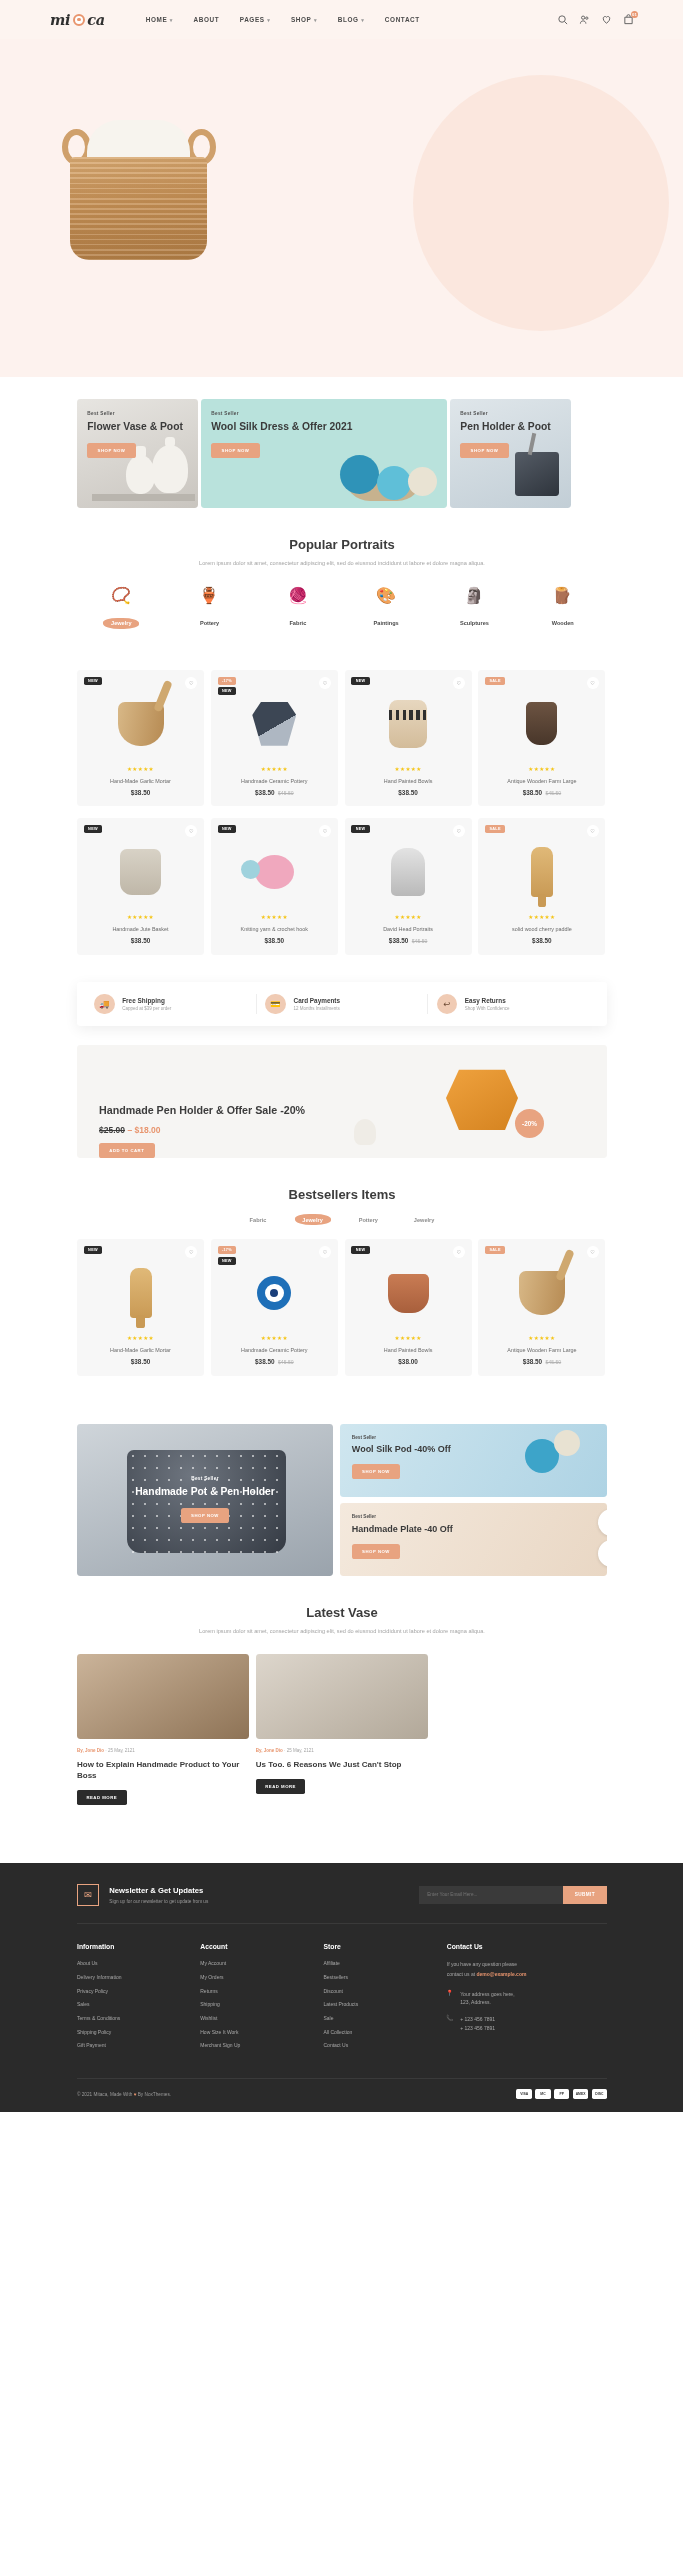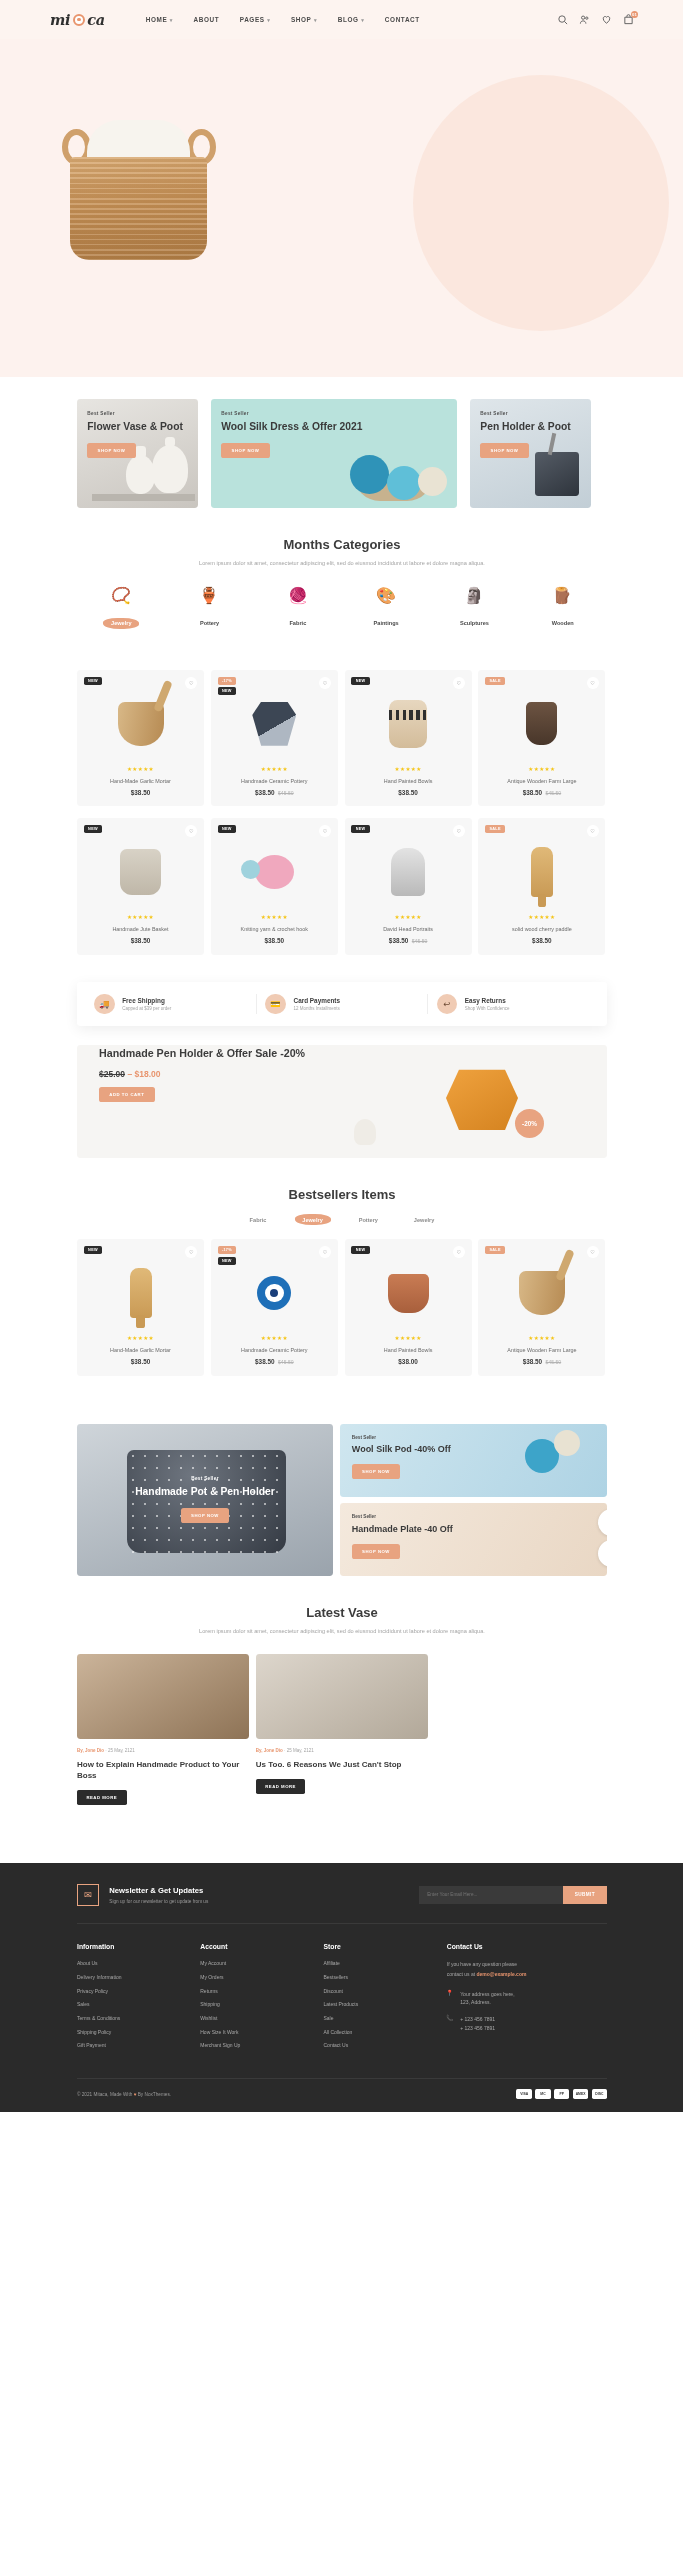--- a/index.html
+++ b/index.html
@@ -113,7 +113,7 @@
 
   
   .sec-pad { padding: 29px 0; }
-  .cards3 { display: flex; gap: 13px; }
+  .cards3 { display: flex; gap: 3px; }
   .bcard {
     position: relative; border-radius: 3.4px; overflow: hidden;
     padding: 12px 10.3px; height: 109px;

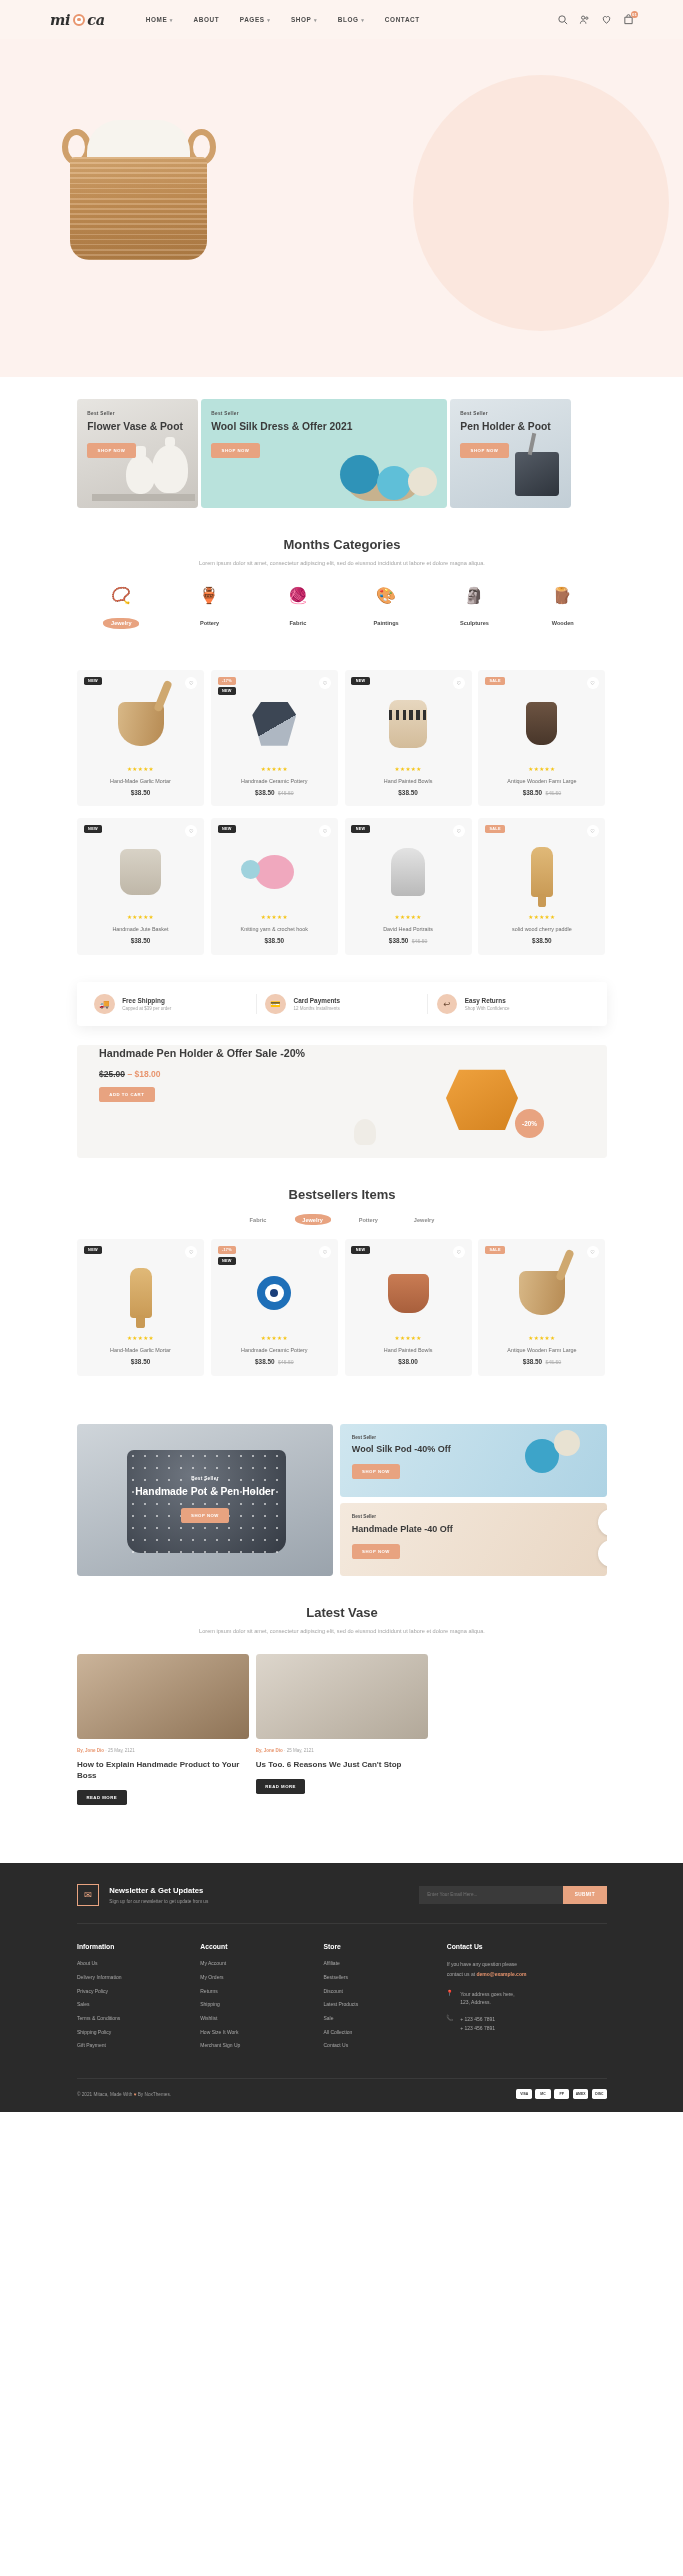--- a/index.html
+++ b/index.html
@@ -438,7 +438,7 @@
   </div>
 
   <div class="container sec-pad">
-    <div class="sec-title">Months Categories</div>
+    <div class="sec-title">Popular Portraits</div>
     <div class="sec-sub">Lorem ipsum dolor sit amet, consectetur adipiscing elit, sed do eiusmod incididunt ut labore et dolore magna aliqua.</div>
     <div class="cats">
       <div class="cat active">

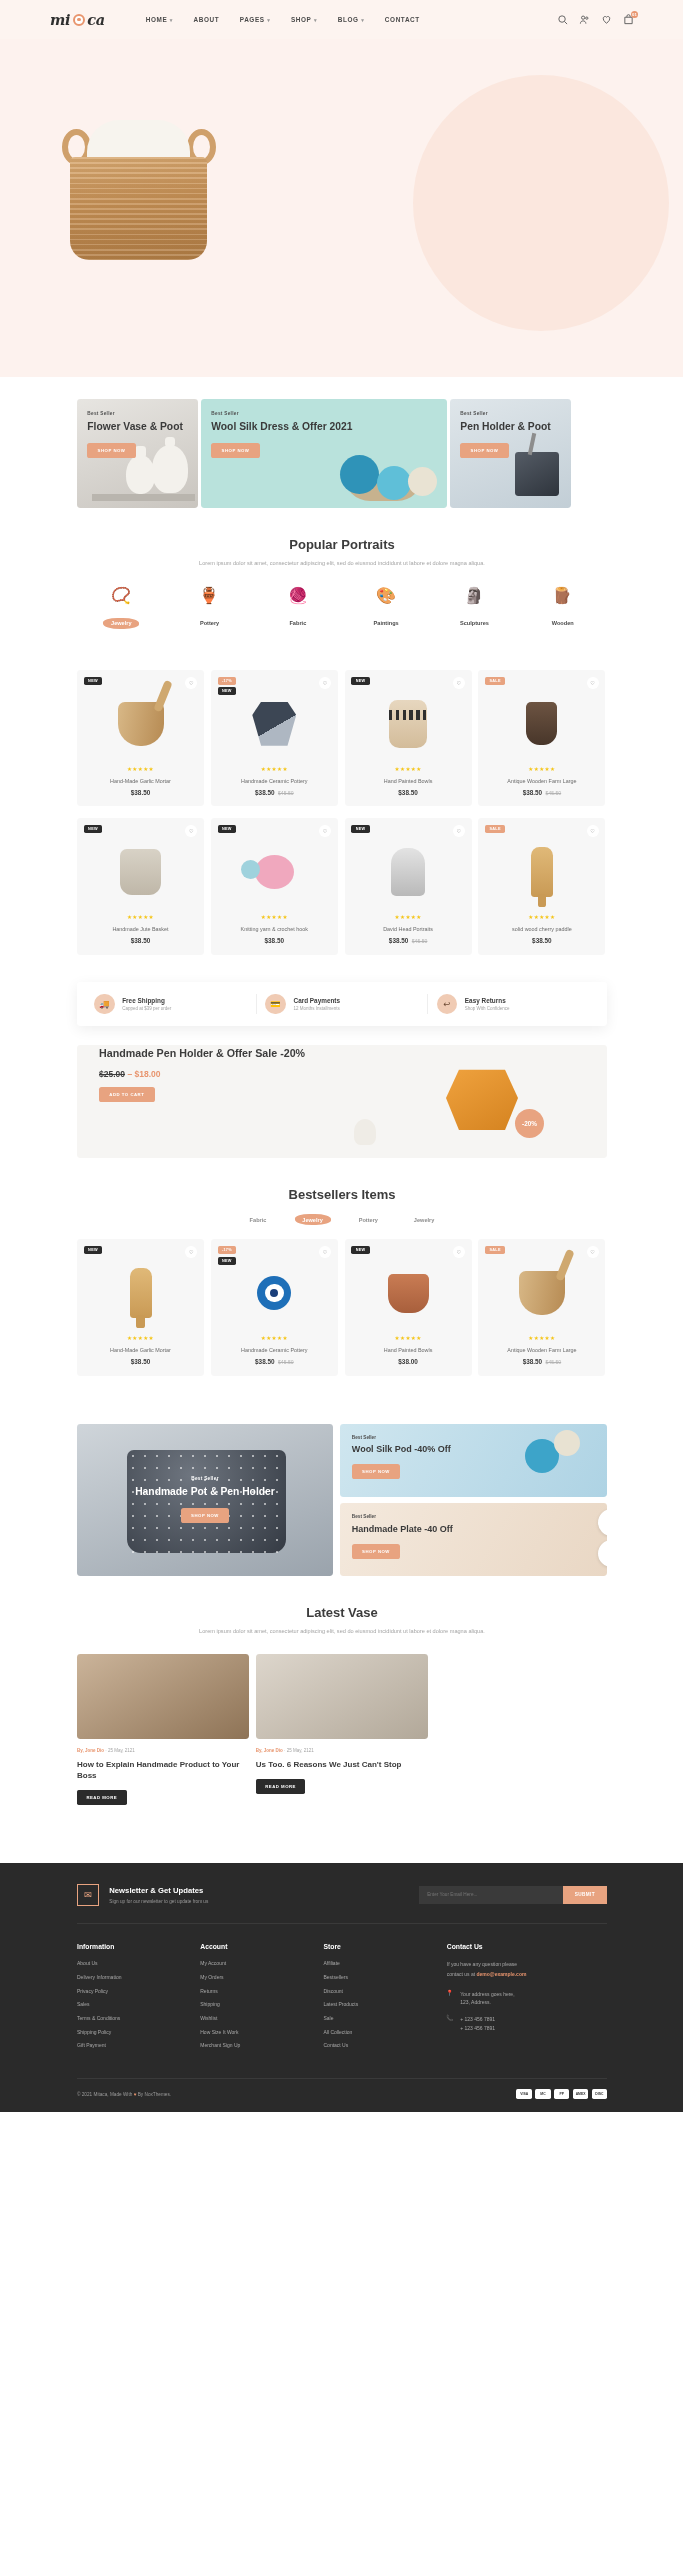--- a/index.html
+++ b/index.html
@@ -225,7 +225,7 @@
   
   .promo {
     background:#f6f5f3; border-radius:3.4px; height:113px; display:flex;
-    align-items:flex-start; padding:0 22px; position:relative; overflow:hidden; margin-top:19px;
+    align-items:flex-end; padding:0 22px; position:relative; overflow:hidden; margin-top:19px;
   }
   .promo-l { width:214px; }
   .promo-t { font-size:10.7px; font-weight:bold; color:#3c3c3c; line-height:1.5; }

